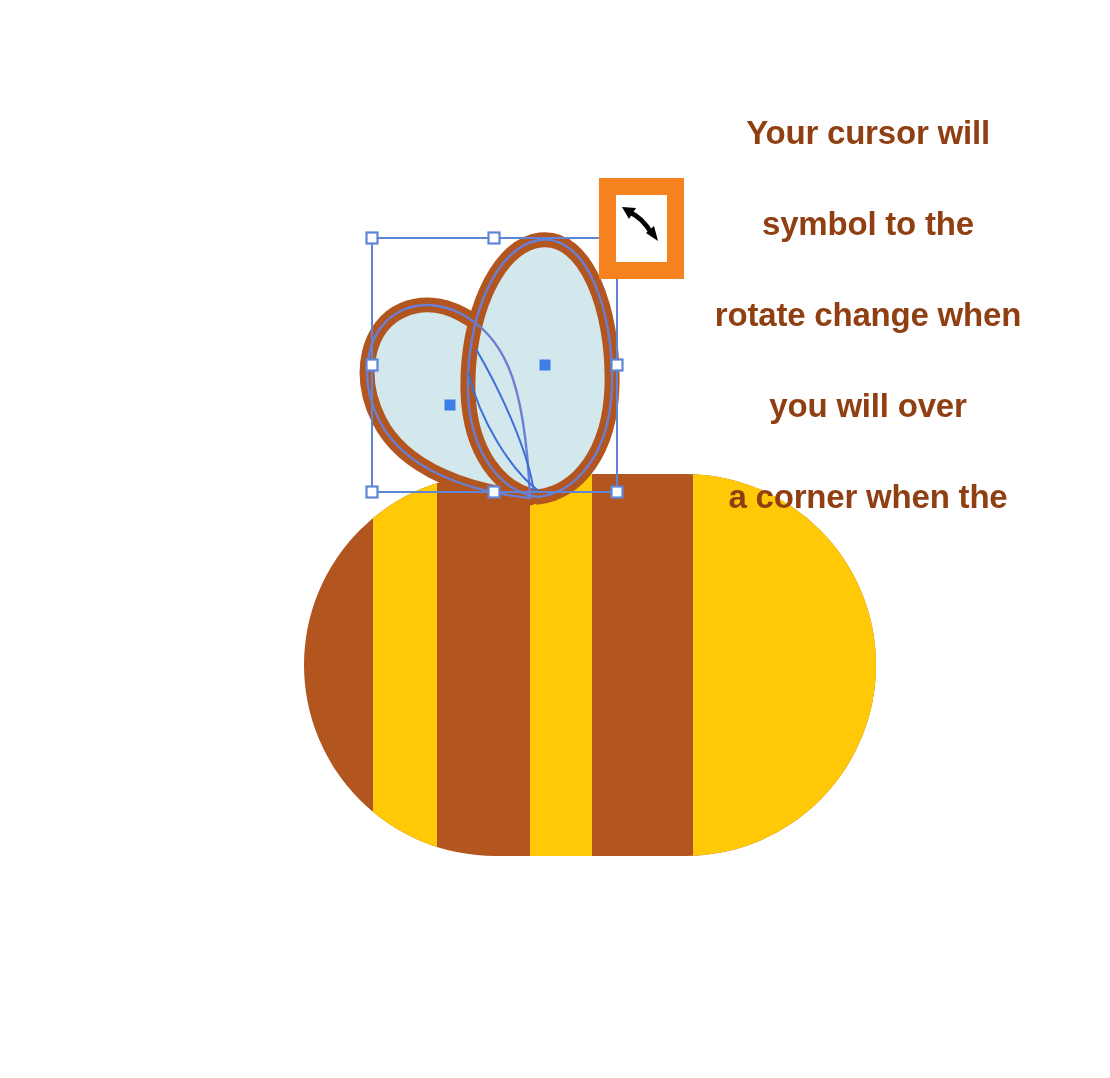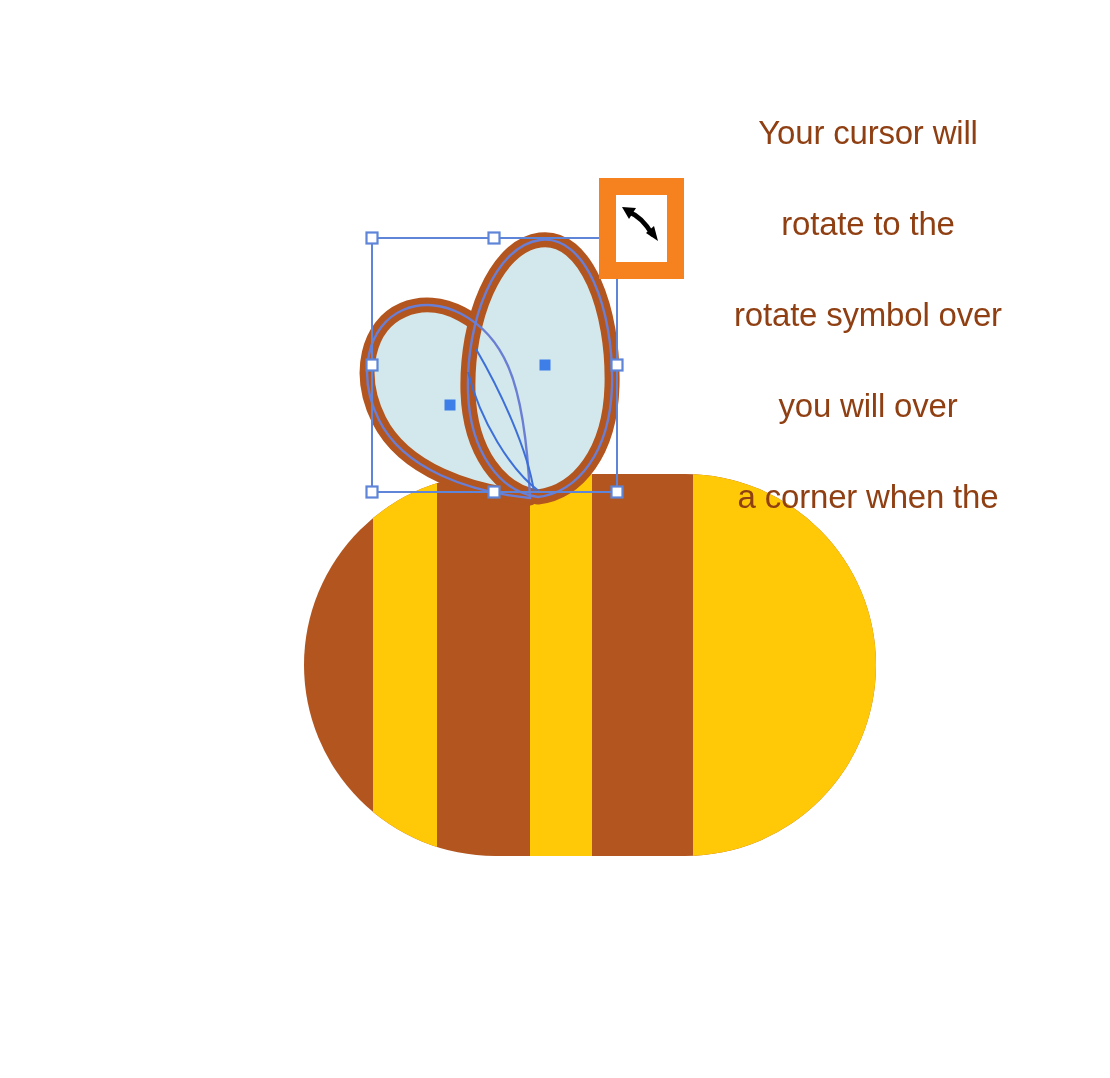--- a/index.html
+++ b/index.html
@@ -18,6 +18,7 @@
     height: 1078px;
     background: #ffffff;
     overflow: hidden;
+    font-weight: bold;
   }
 
   

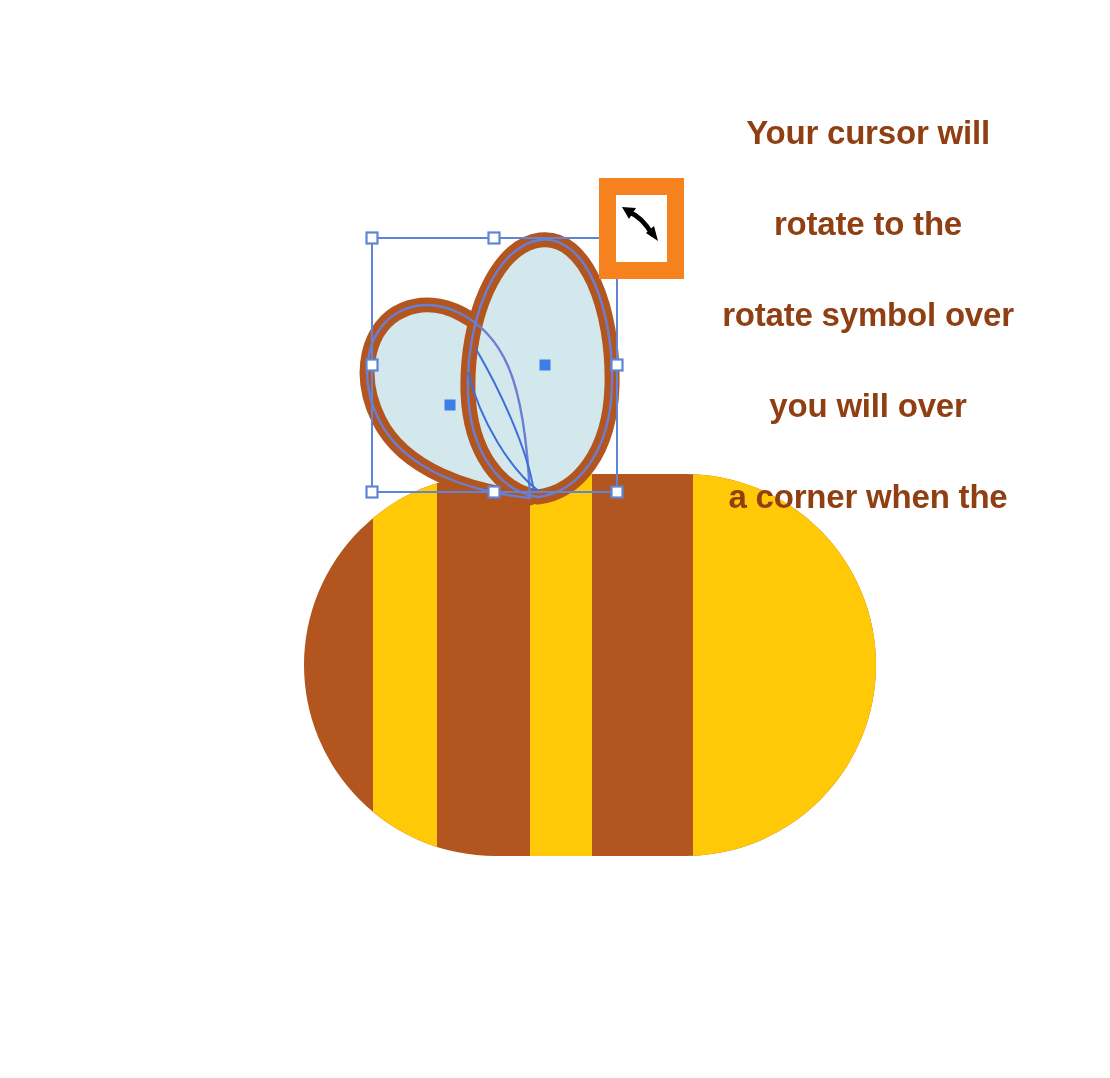--- a/index.html
+++ b/index.html
@@ -156,7 +156,7 @@
 
   <div id="callout" style="color: rgb(143, 63, 18); font-size: 33px; text-align: center;">
     <span class="ln">Your cursor will</span>
-    <span class="ln">rotate to the</span>
+    <span class="ln">symbol to the</span>
     <span class="ln">rotate symbol over</span>
     <span class="ln">you will over</span>
     <span class="ln">a corner when the</span>

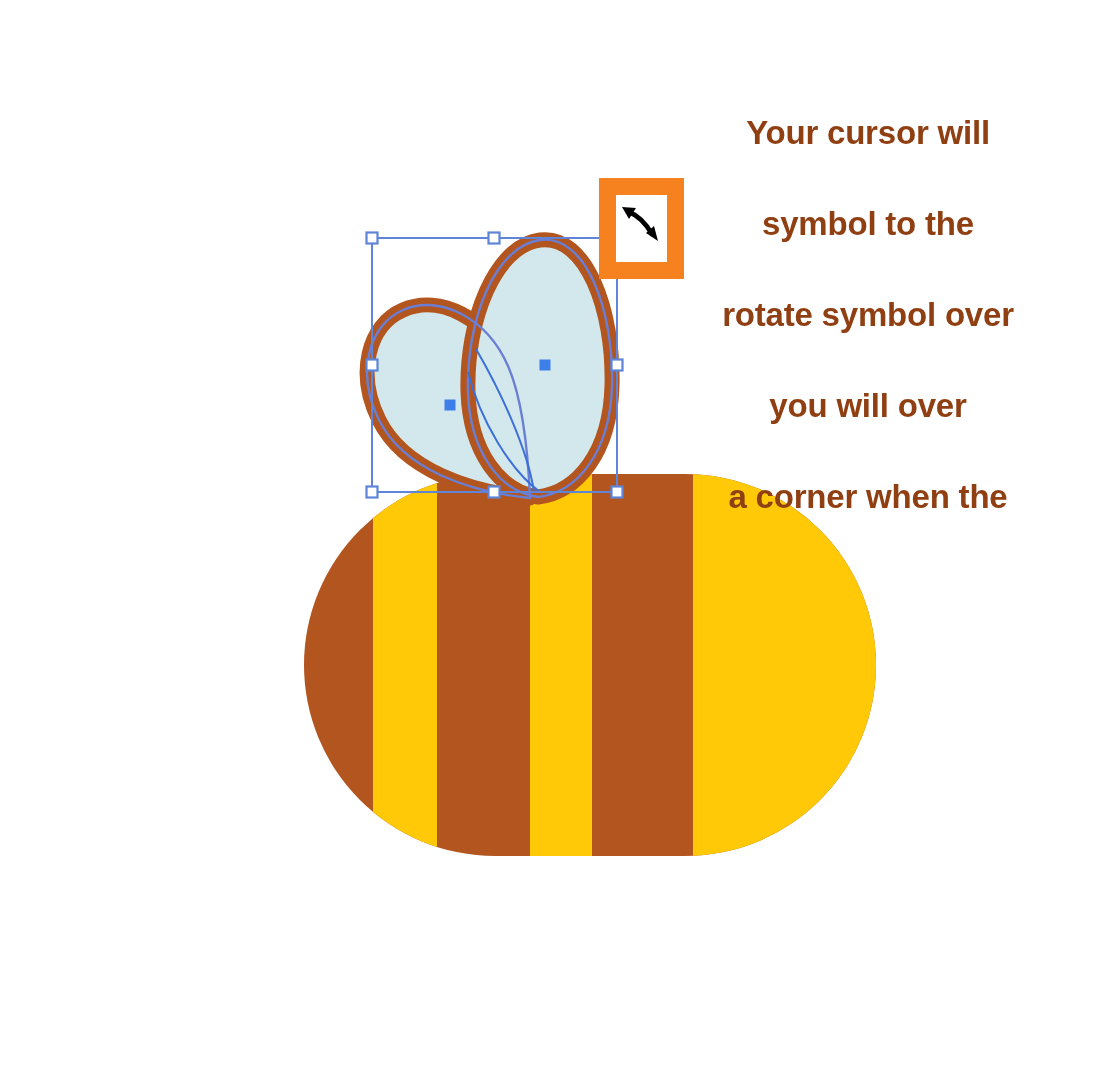--- a/index.html
+++ b/index.html
@@ -157,7 +157,7 @@
   <div id="callout" style="color: rgb(143, 63, 18); font-size: 33px; text-align: center;">
     <span class="ln">Your cursor will</span>
     <span class="ln">symbol to the</span>
-    <span class="ln">rotate symbol over</span>
+    <span class="ln">rotate change when</span>
     <span class="ln">you will over</span>
     <span class="ln">a corner when the</span>
   </div>

